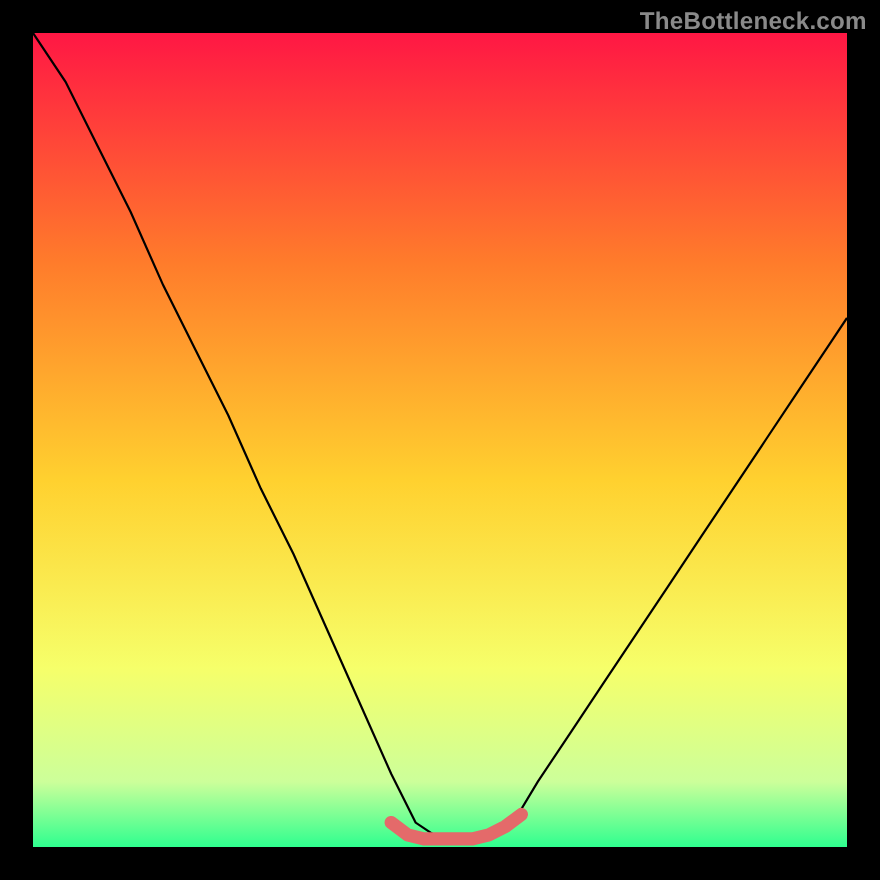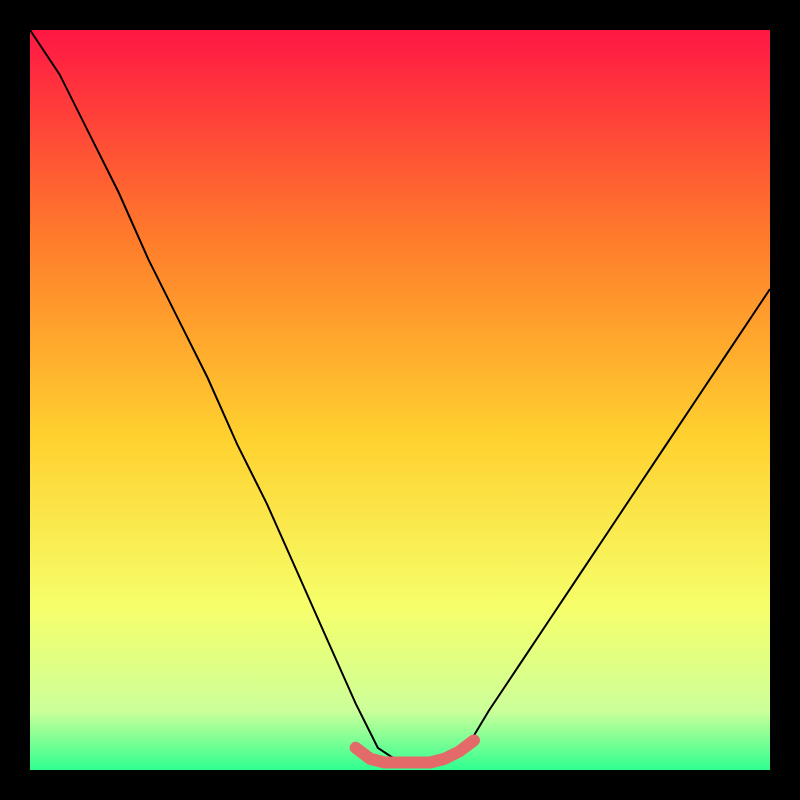--- a/index.html
+++ b/index.html
@@ -33,6 +33,7 @@
 <body>
 
 <div class="frame">
+  <div class="watermark">TheBottleneck.com</div>
 
   <svg class="plot" viewBox="0 0 740 740" preserveAspectRatio="none">
     <defs>

